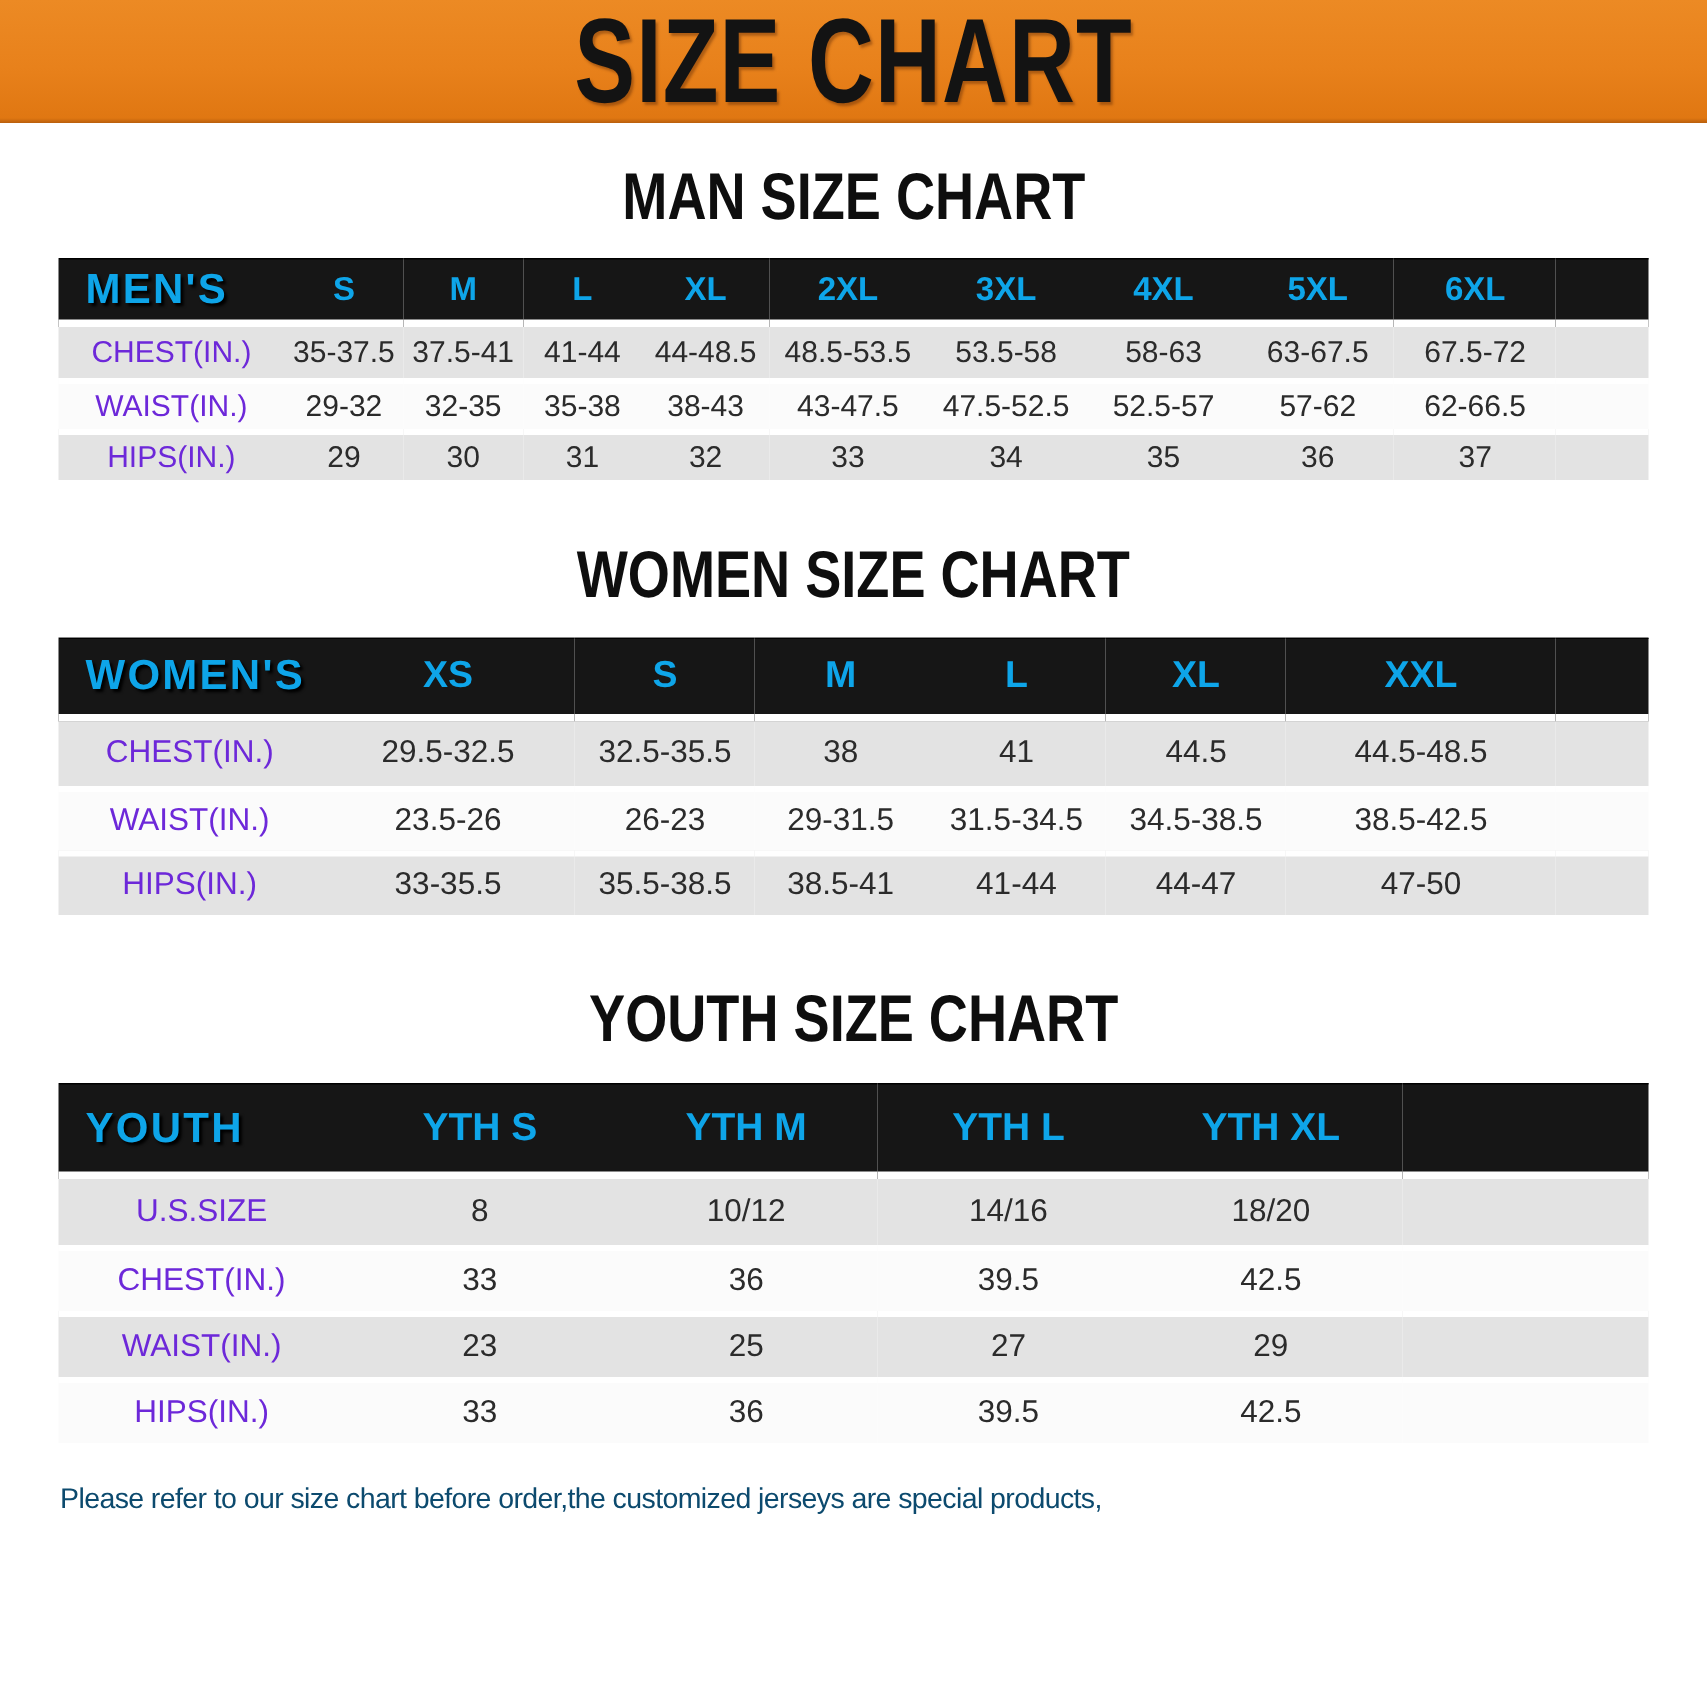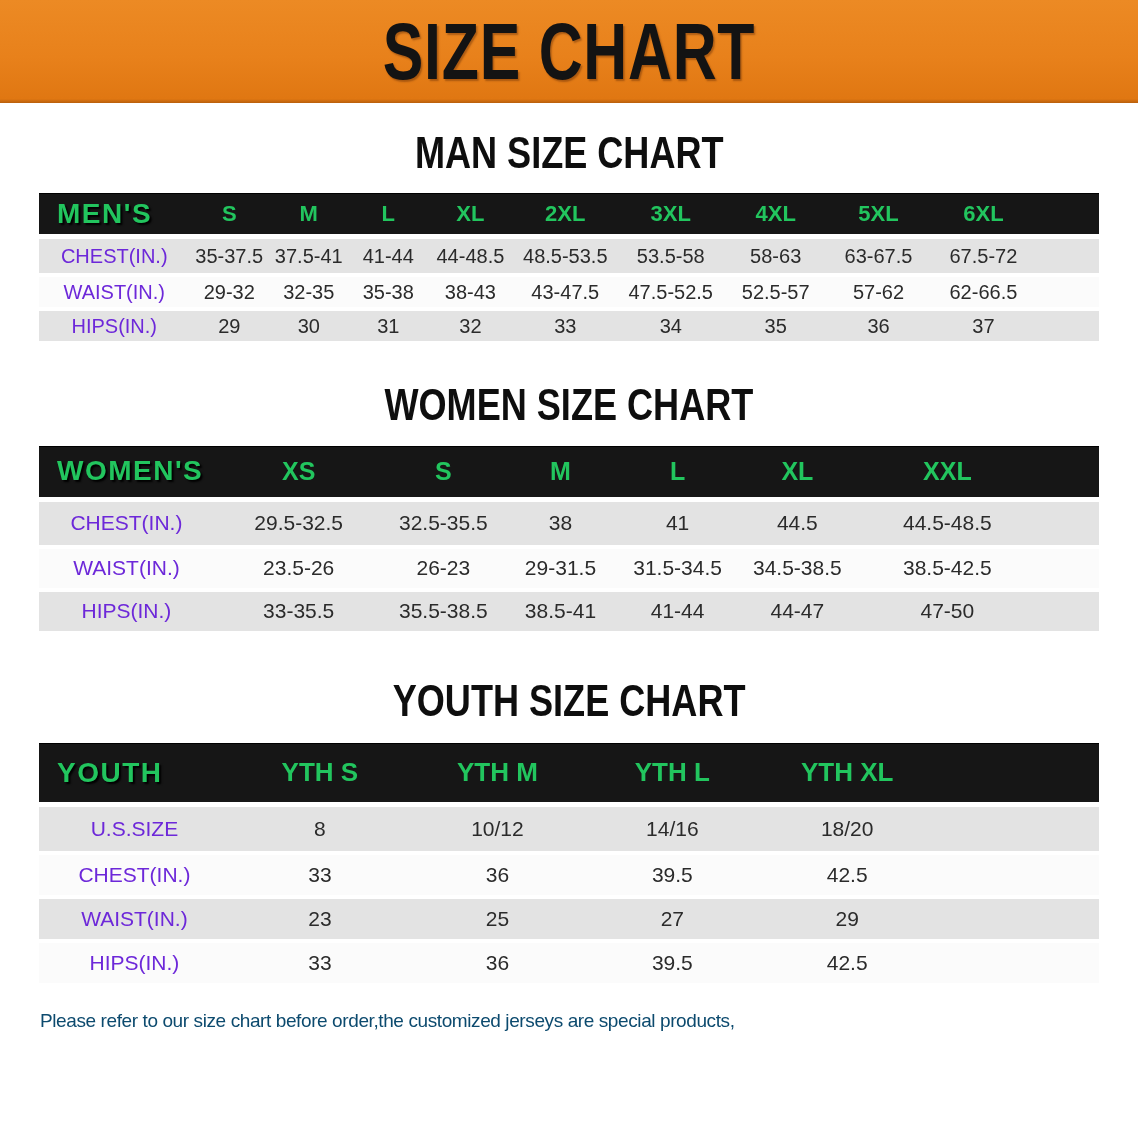--- a/index.html
+++ b/index.html
@@ -12,7 +12,7 @@
 
   
   .banner {
-    width: 100%; height: 103px;
+    width: 100%; height: 82px;
     background: linear-gradient(#ec8a24 0%, #e8811b 55%, #e07712 96%, #b95f0c 100%);
     display: flex; align-items: center; justify-content: center;
   }

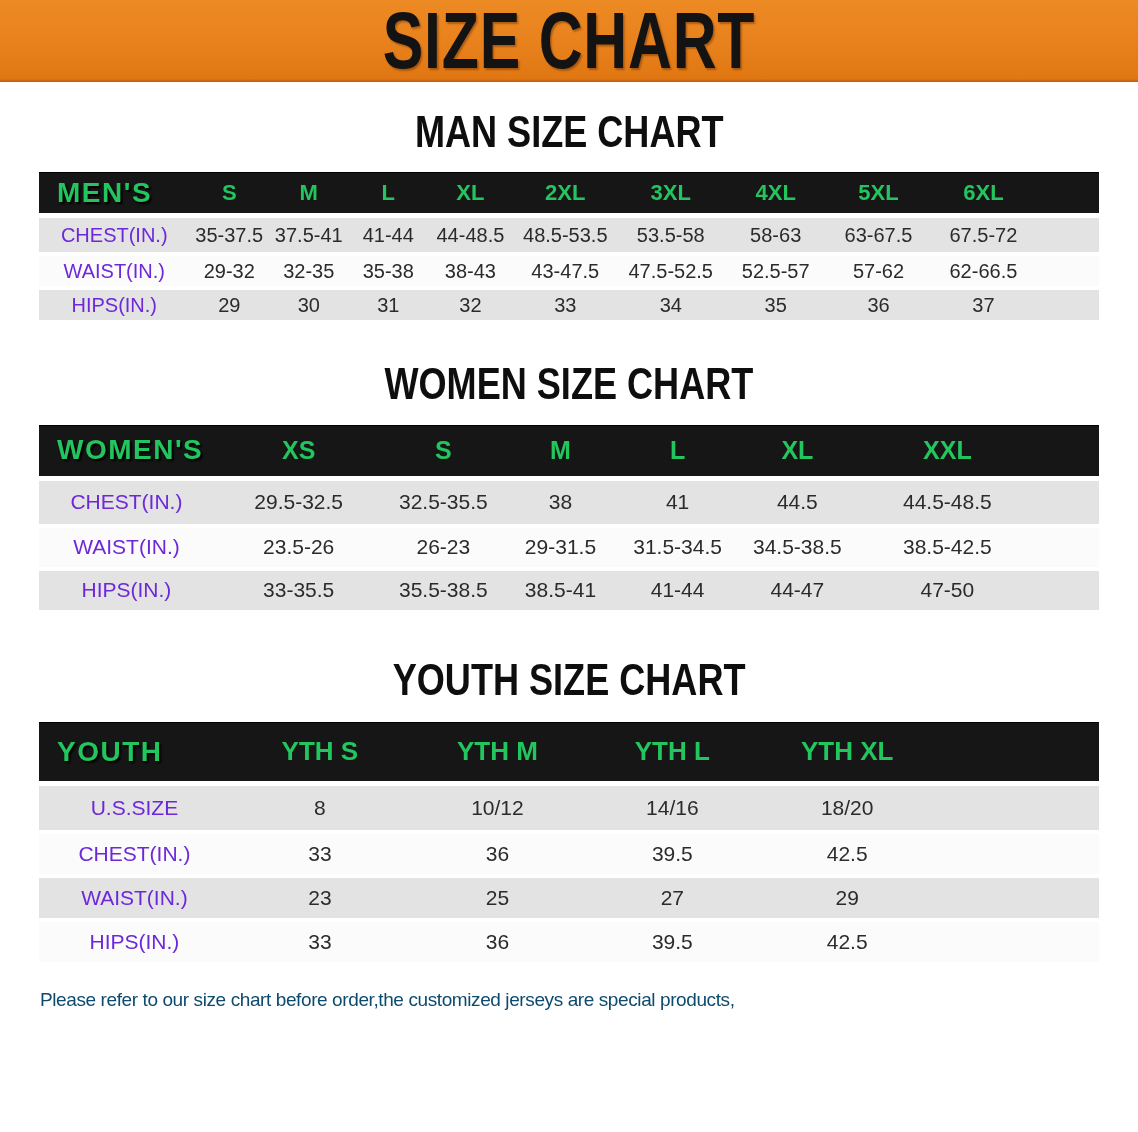--- a/index.html
+++ b/index.html
@@ -55,7 +55,7 @@
   }
   thead th {
     background: #161616;
-    color: #22c55e;
+    color: #0ea5e9;
     font-weight: 600;
     text-align: center;
     border-bottom: 5px solid #ffffff;

